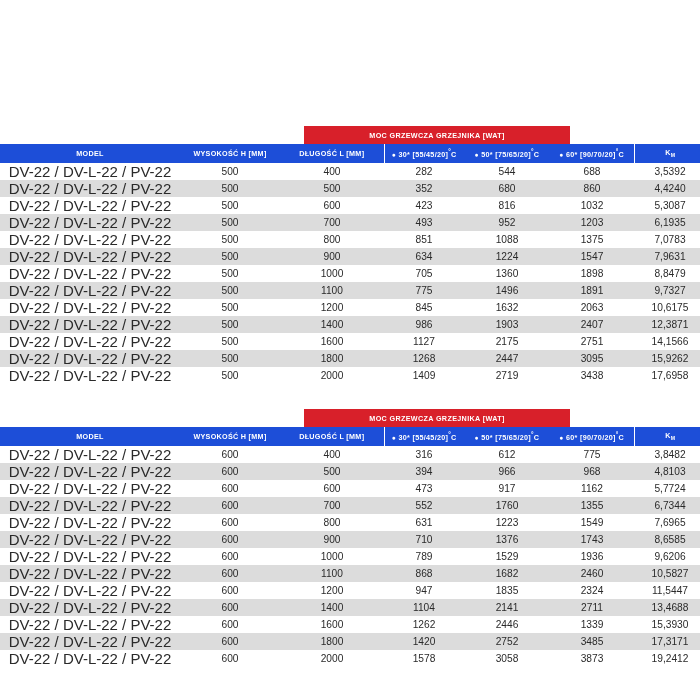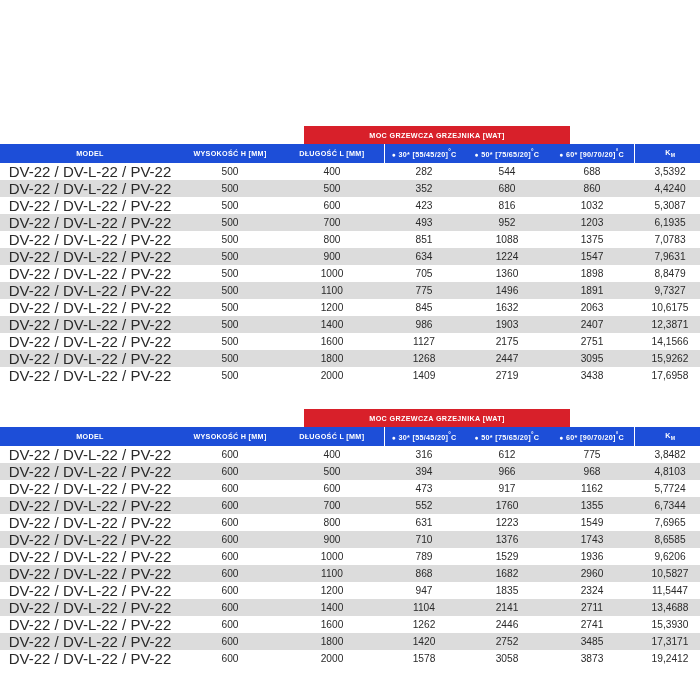--- a/index.html
+++ b/index.html
@@ -359,7 +359,7 @@
             <td>1100</td>
             <td>868</td>
             <td>1682</td>
-            <td>2960</td>
+            <td>2460</td>
             <td>10,5827</td>
           </tr>
           <tr class="odd">

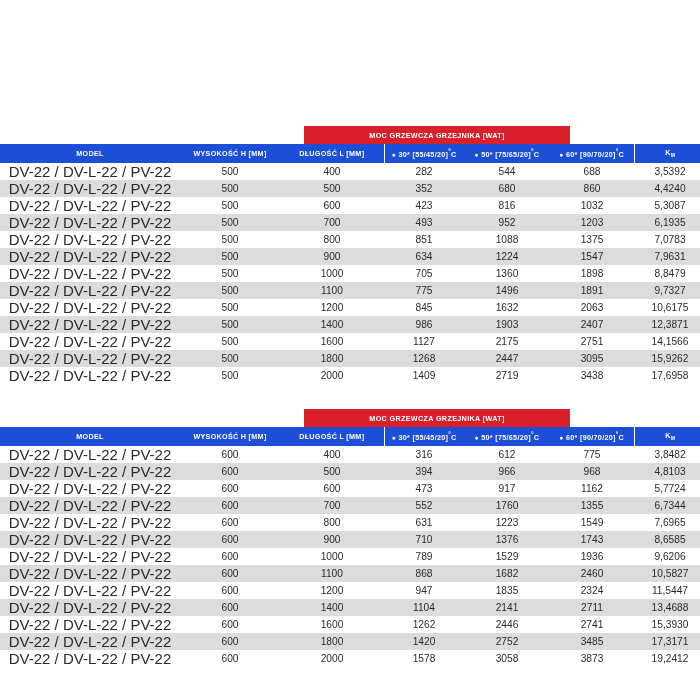--- a/index.html
+++ b/index.html
@@ -386,7 +386,7 @@
             <td>1600</td>
             <td>1262</td>
             <td>2446</td>
-            <td>2741</td>
+            <td>1339</td>
             <td>15,3930</td>
           </tr>
           <tr class="even">

